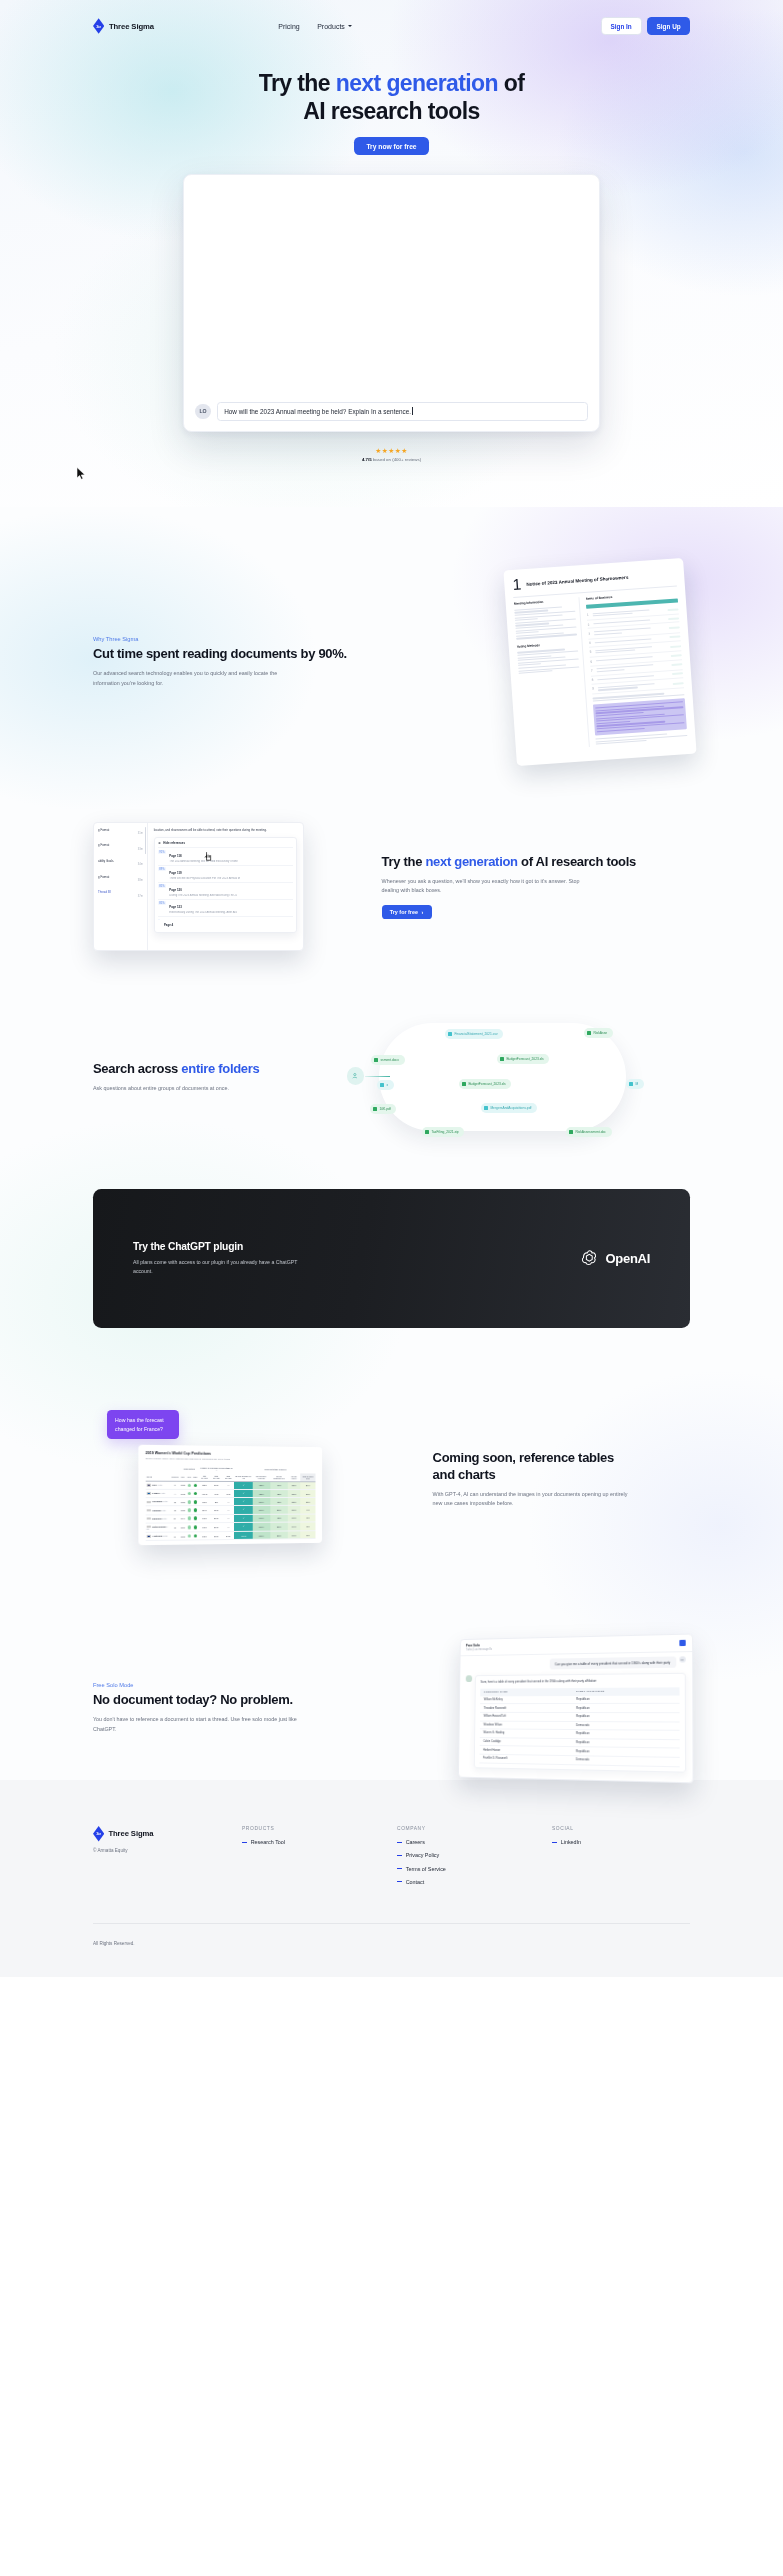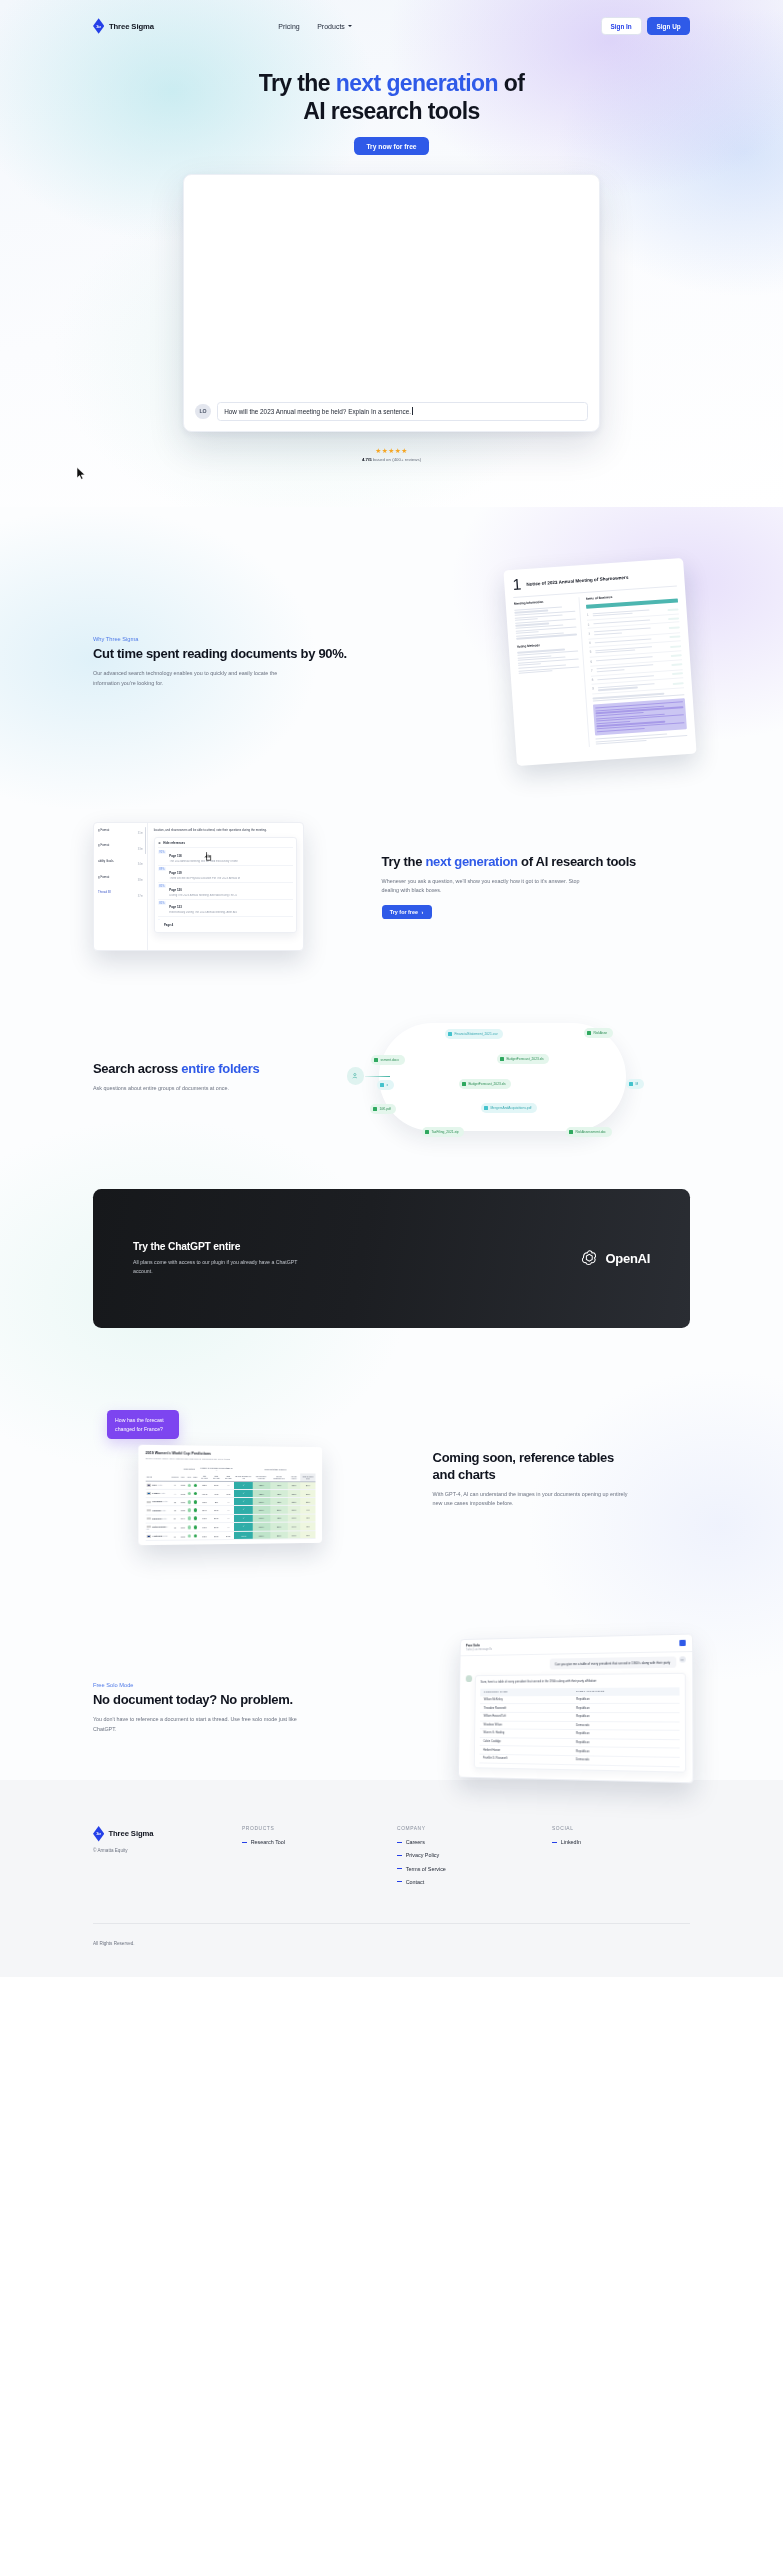--- a/index.html
+++ b/index.html
@@ -647,7 +647,7 @@
     <div class="oa-wrap">
       <div class="oa-banner">
         <div>
-          <div class="oa-title">Try the ChatGPT entire</div>
+          <div class="oa-title">Try the ChatGPT plugin</div>
           <div class="oa-sub">All plans come with access to our plugin if you already have a ChatGPT account.</div>
         </div>
         <div class="oa-logo">

